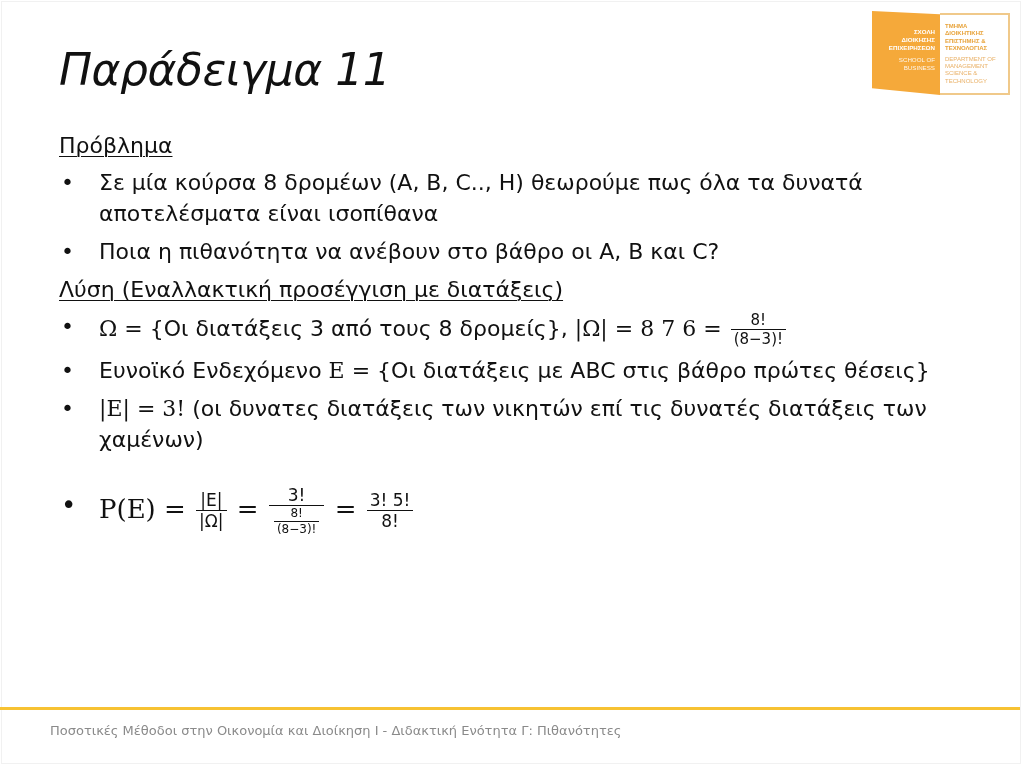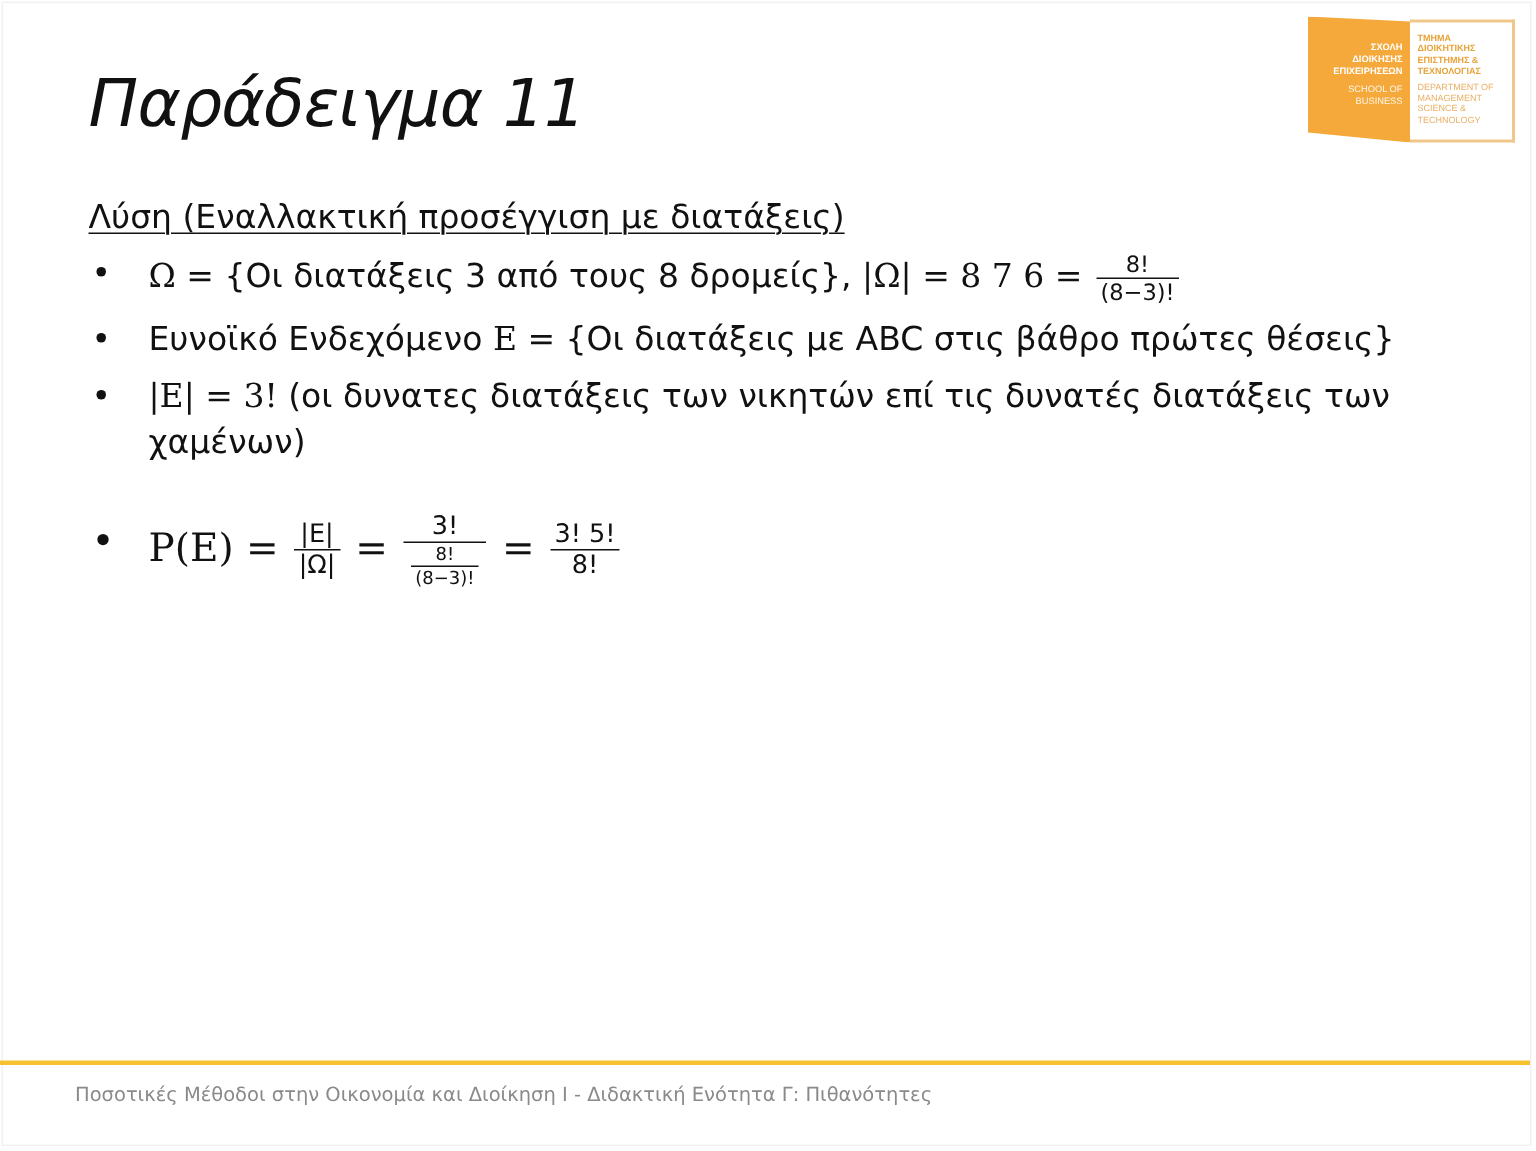--- a/index.html
+++ b/index.html
@@ -180,6 +180,7 @@
 </div>
 
 <div class="content">
+  <div class="heading">Πρόβλημα</div>
 
   <div class="heading">Λύση (Εναλλακτική προσέγγιση με διατάξεις)</div>
 

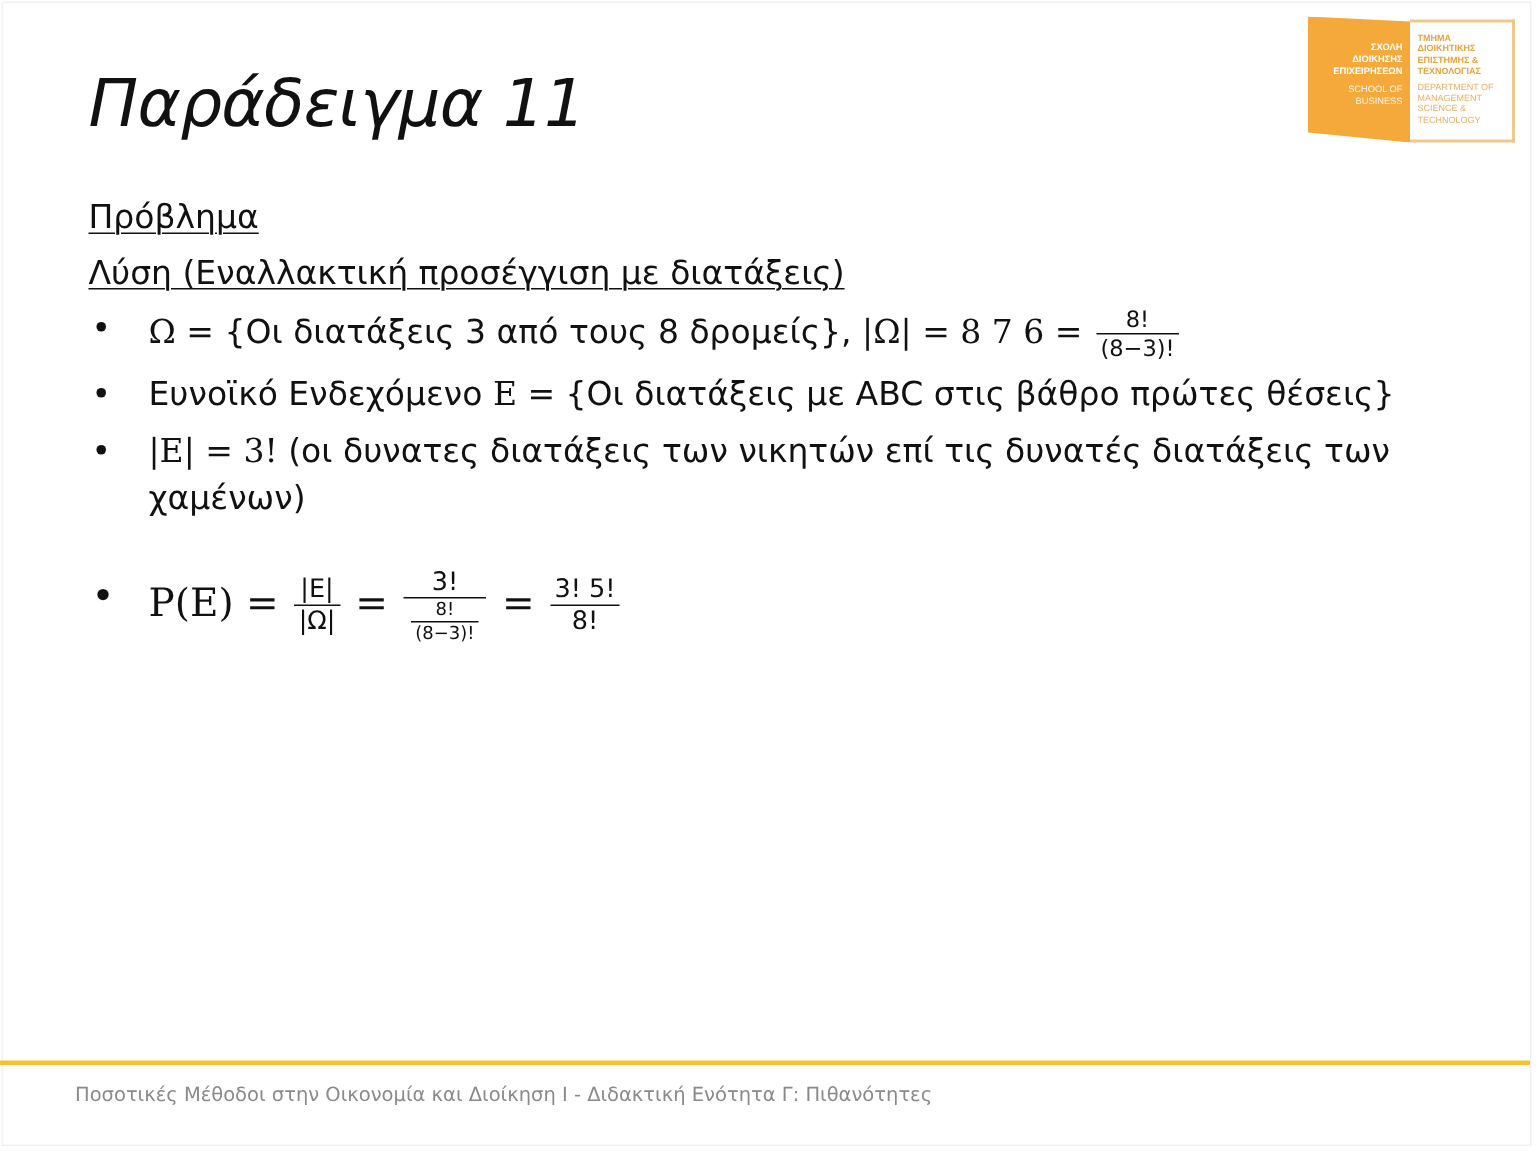--- a/index.html
+++ b/index.html
@@ -181,6 +181,7 @@
 
 <div class="content">
   <div class="heading">Πρόβλημα</div>
+  <div class="bullet">Σε μία κούρσα 8 δρομέων (A, B, C.., H) θεωρούμε πως όλα τα δυνατά αποτελέσματα είναι ισοπίθανα</div>
 
   <div class="heading">Λύση (Εναλλακτική προσέγγιση με διατάξεις)</div>
 

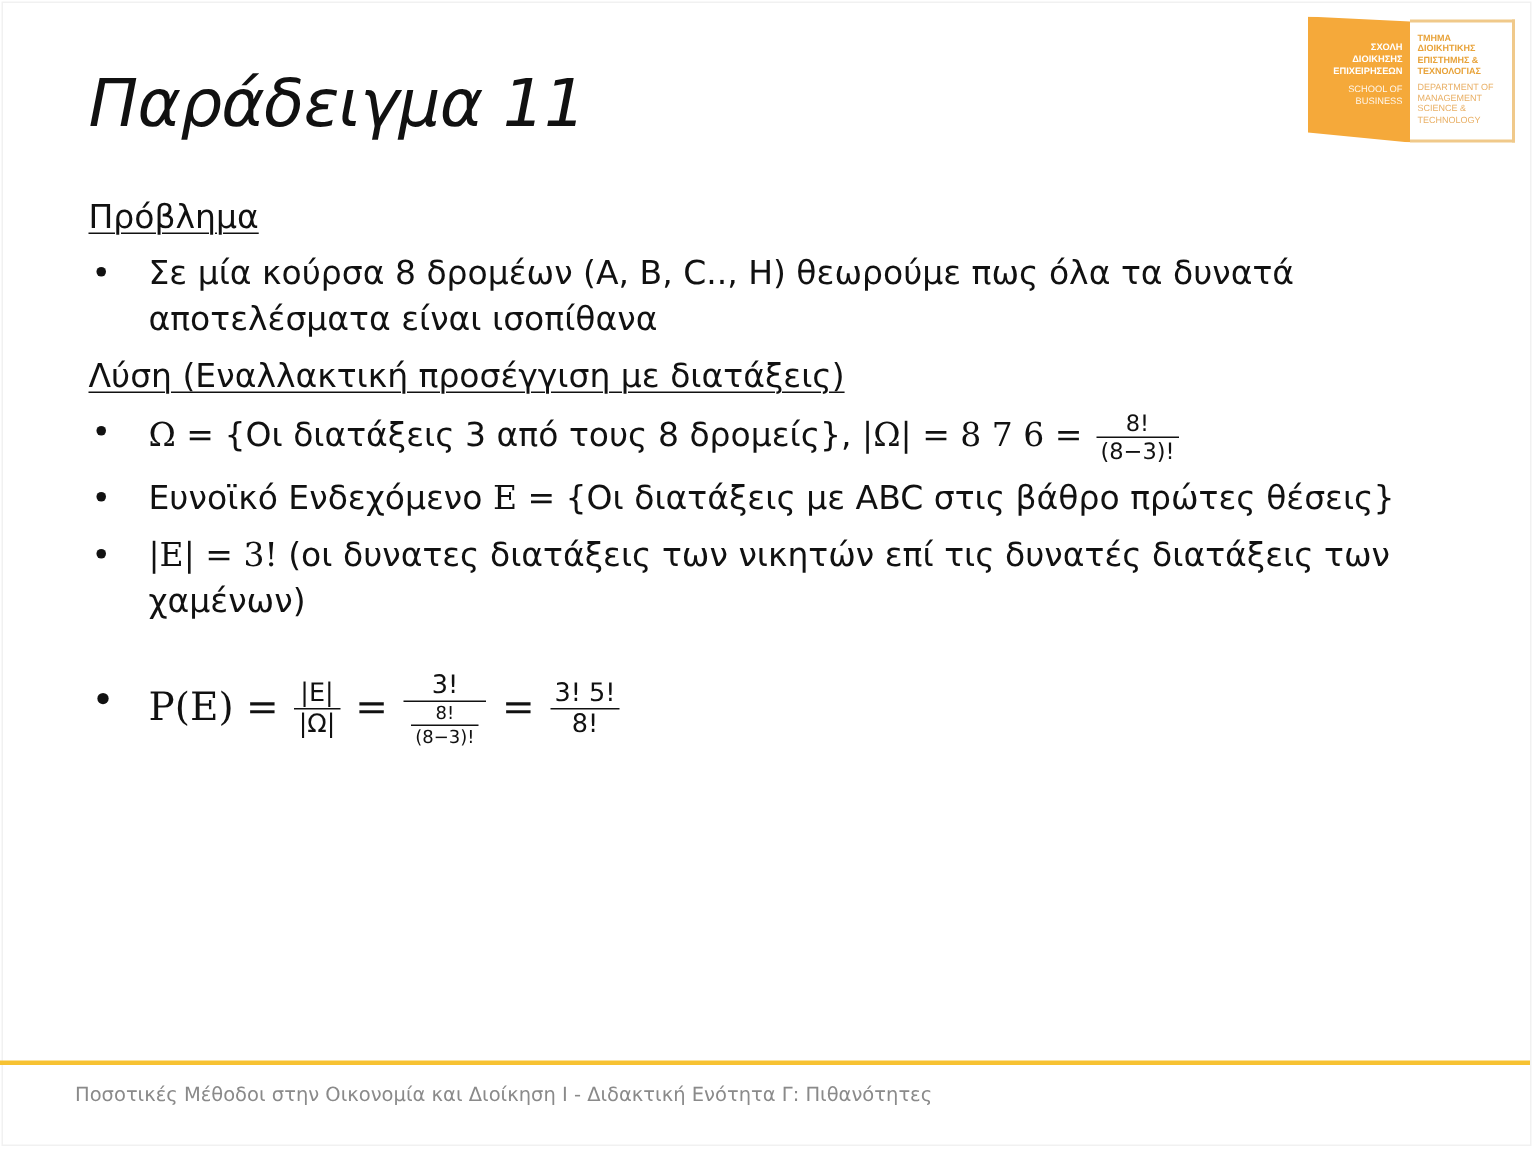--- a/index.html
+++ b/index.html
@@ -182,6 +182,7 @@
 <div class="content">
   <div class="heading">Πρόβλημα</div>
   <div class="bullet">Σε μία κούρσα 8 δρομέων (A, B, C.., H) θεωρούμε πως όλα τα δυνατά αποτελέσματα είναι ισοπίθανα</div>
+  <div class="bullet">Ποια η πιθανότητα να ανέβουν στο βάθρο οι A, B και C?</div>
 
   <div class="heading">Λύση (Εναλλακτική προσέγγιση με διατάξεις)</div>
 

